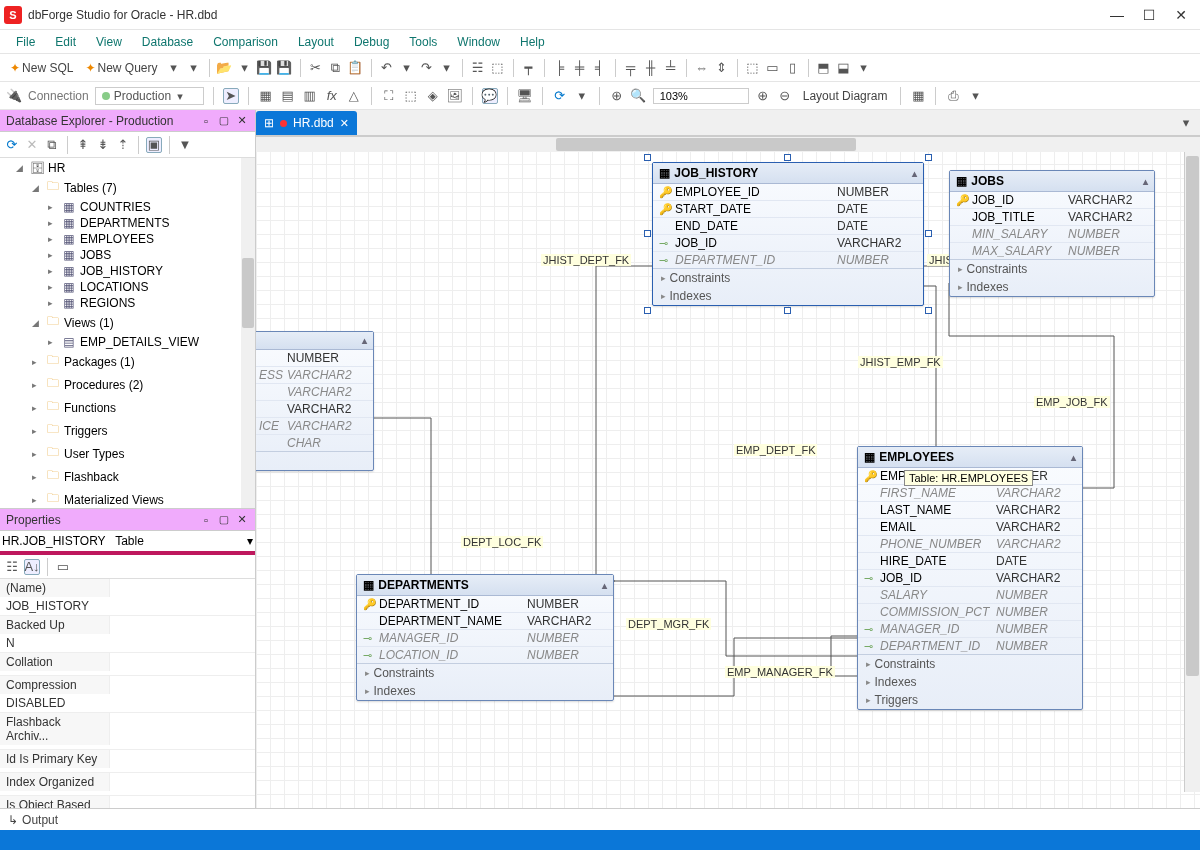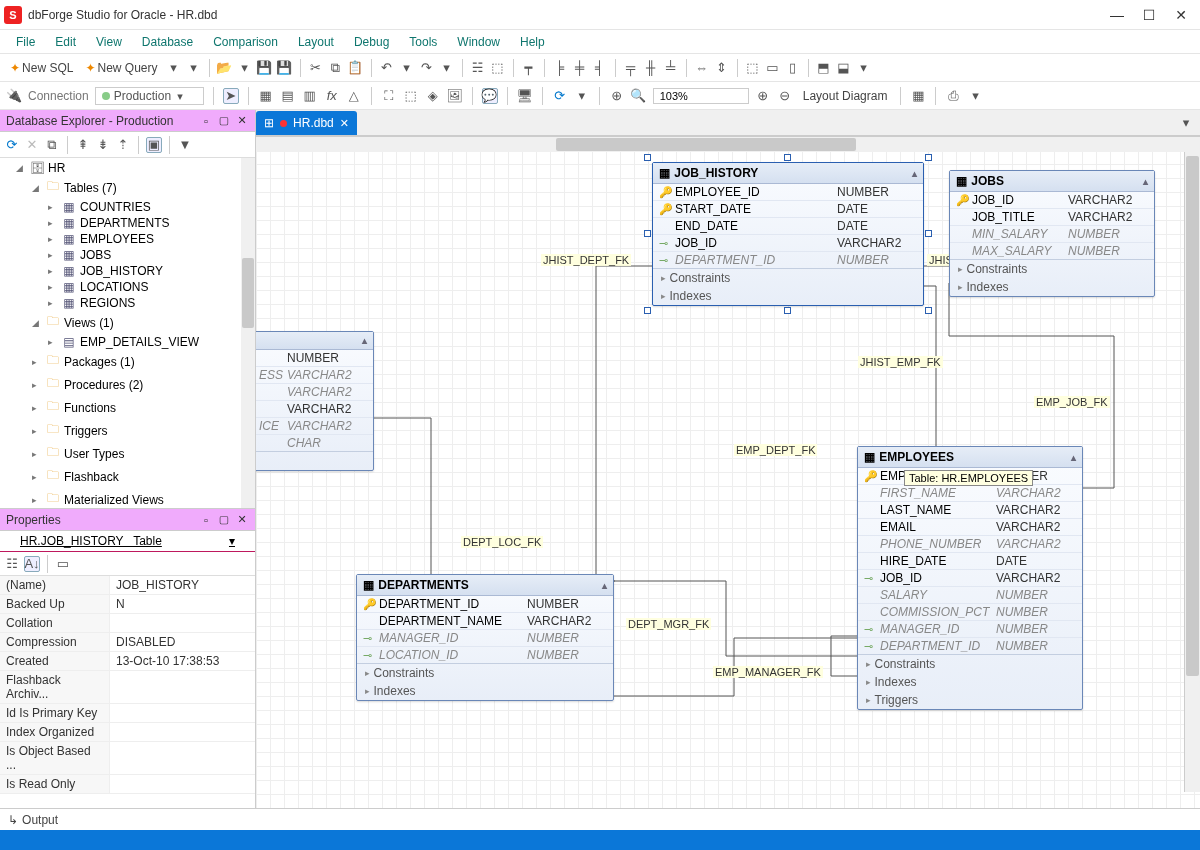--- a/index.html
+++ b/index.html
@@ -35,7 +35,7 @@
 .fld-ico{color:#e6a532;}
 .tbl-ico{color:#557;}
 .prop-pane{border-top:1px solid #ccc; display:flex; flex-direction:column; height:300px;}
-.prop-sel{border-bottom:1px solid #be185d;padding:3px 20px;font-size:11px;display:flex;align-items:center;text-decoration:underline;}
+.prop-sel{border-bottom:4px solid #be185d;padding:3px 2px;font-size:11px;display:flex;align-items:center;}
 .prop-tools{height:24px;border-bottom:1px solid #ddd;display:flex;align-items:center;gap:4px;padding:0 4px;}
 .prop-grid{flex:1;overflow:auto;font-size:11px;}
 .prop-row{display:flex;border-bottom:1px solid #eee;}

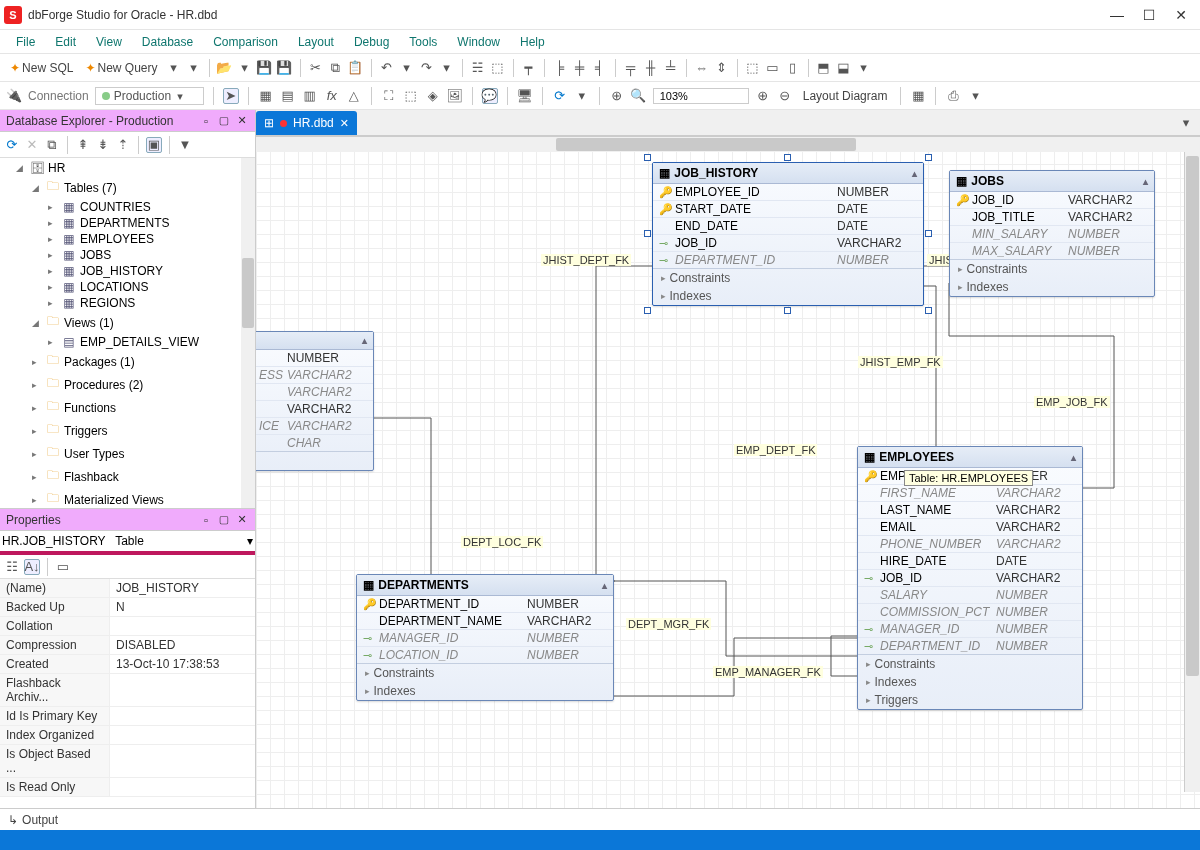--- a/index.html
+++ b/index.html
@@ -38,7 +38,7 @@
 .prop-sel{border-bottom:4px solid #be185d;padding:3px 2px;font-size:11px;display:flex;align-items:center;}
 .prop-tools{height:24px;border-bottom:1px solid #ddd;display:flex;align-items:center;gap:4px;padding:0 4px;}
 .prop-grid{flex:1;overflow:auto;font-size:11px;}
-.prop-row{display:flex;border-bottom:1px solid #eee;}
+.prop-row{display:flex;border-bottom:1px solid #eee;flex-direction:column;}
 .prop-row .k{width:110px;padding:2px 6px;border-right:1px solid #eee;color:#333;background:#f7f7f7;}
 .prop-row .v{flex:1;padding:2px 6px;color:#333;}
 .right-col{flex:1;display:flex;flex-direction:column;min-width:0;}

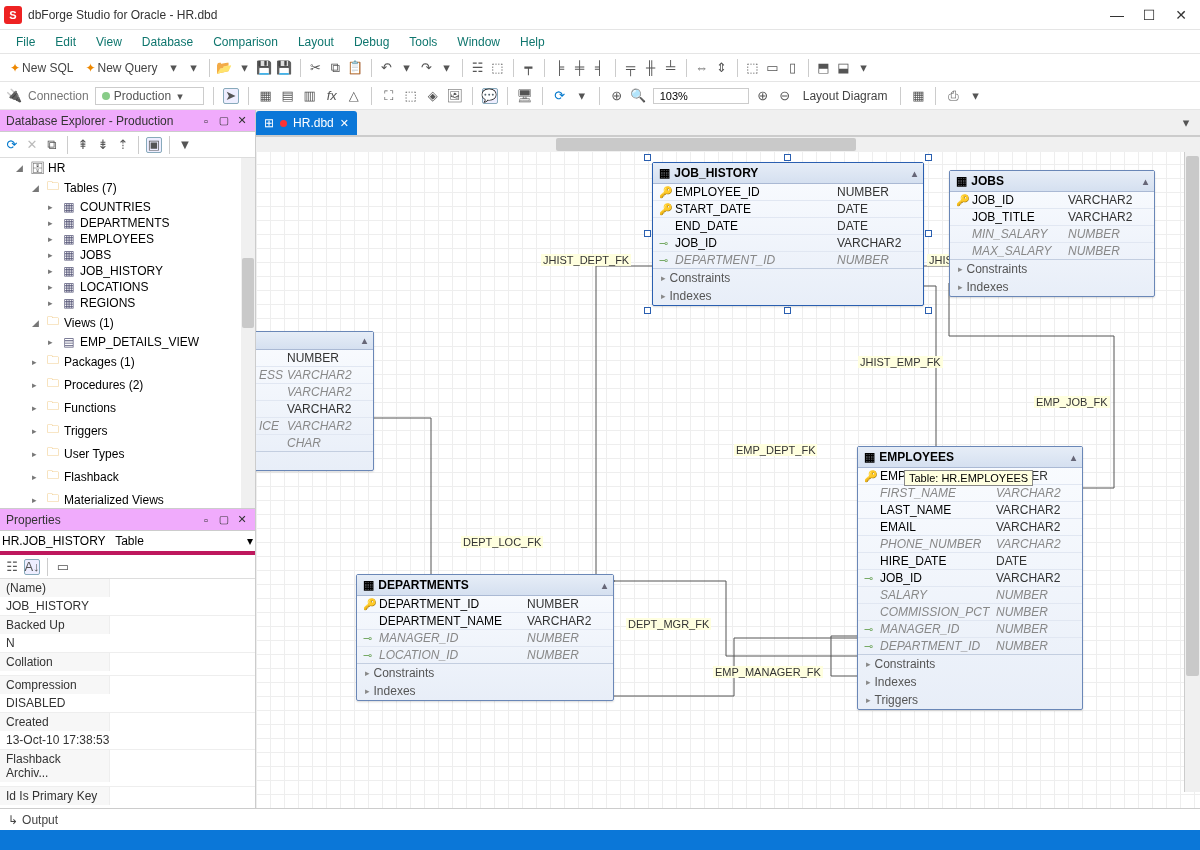--- a/index.html
+++ b/index.html
@@ -424,7 +424,7 @@
         <div class="lbl" style="left:370px;top:482px">DEPT_MGR_FK</div>
         <div class="lbl" style="left:478px;top:308px">EMP_DEPT_FK</div>
         <div class="lbl" style="left:778px;top:260px">EMP_JOB_FK</div>
-        <div class="lbl" style="left:457px;top:530px">EMP_MANAGER_FK</div>
+        <div class="lbl" style="left:469px;top:530px">EMP_MANAGER_FK</div>
 
         <div class="ent sel" style="left:396px;top:26px;width:272px">
           <div class="sel-handles">

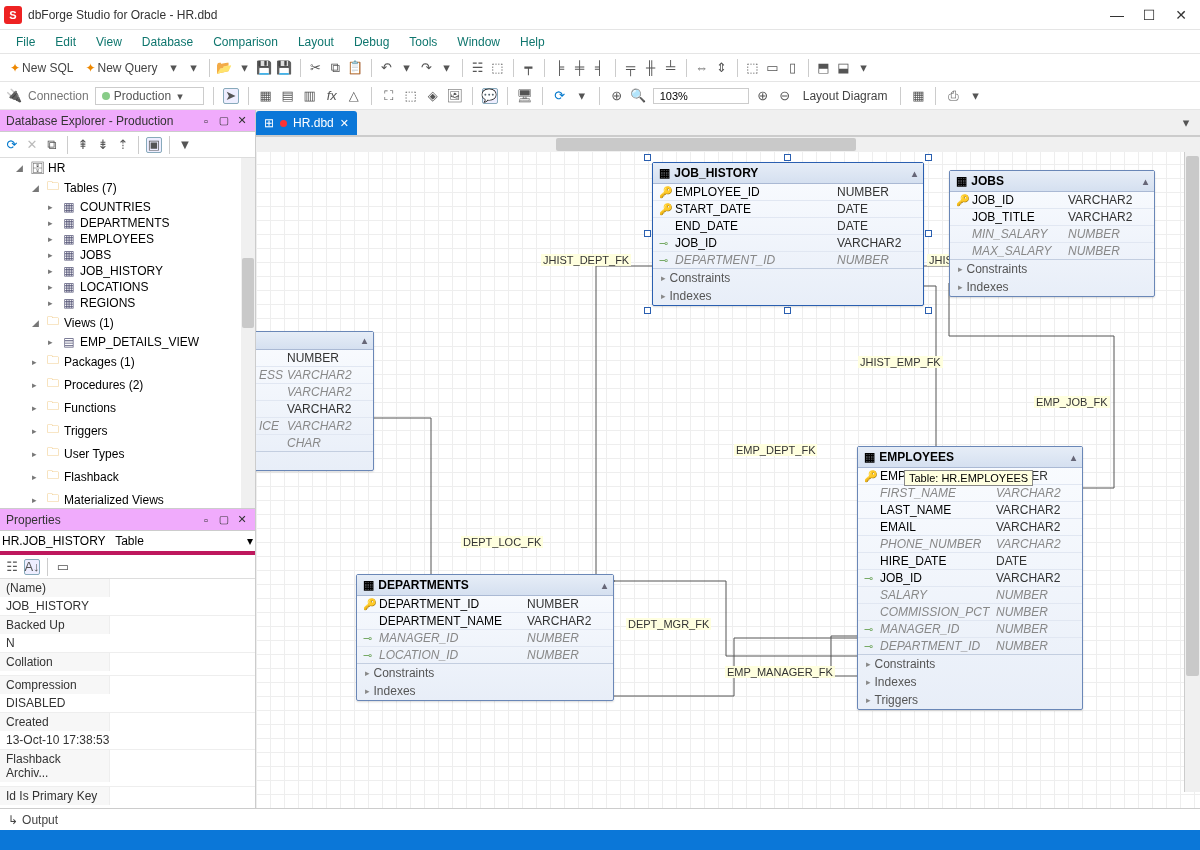--- a/index.html
+++ b/index.html
@@ -357,10 +357,6 @@
             <div class="v">DISABLED</div>
           </div>
           <div class="prop-row">
-            <div class="k">Created</div>
-            <div class="v">13-Oct-10 17:38:53</div>
-          </div>
-          <div class="prop-row">
             <div class="k">Flashback Archiv...</div>
             <div class="v"></div>
           </div>

